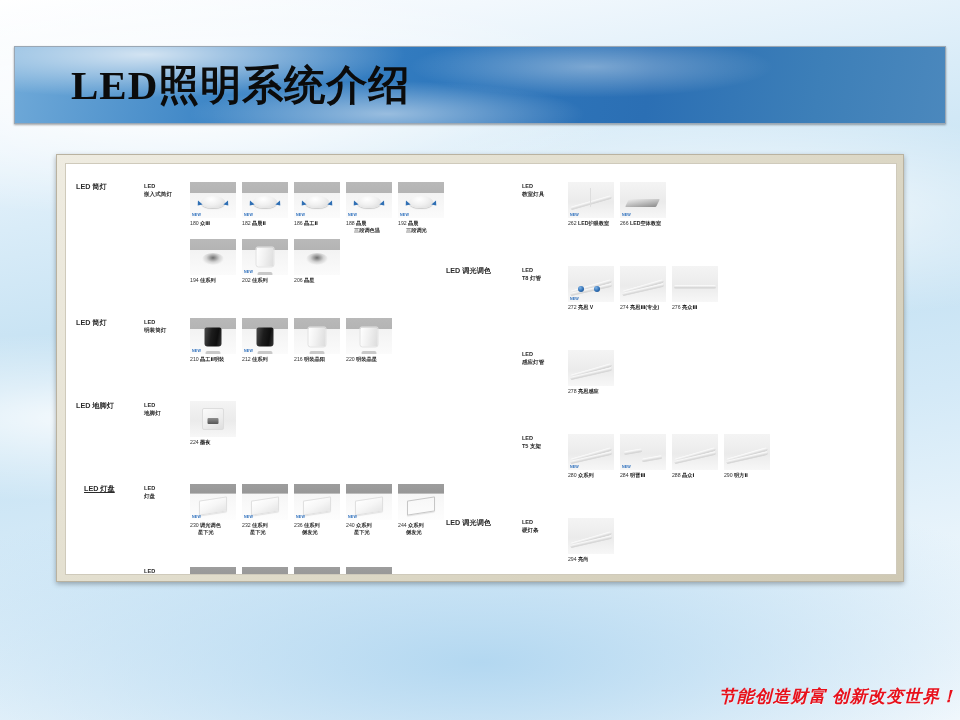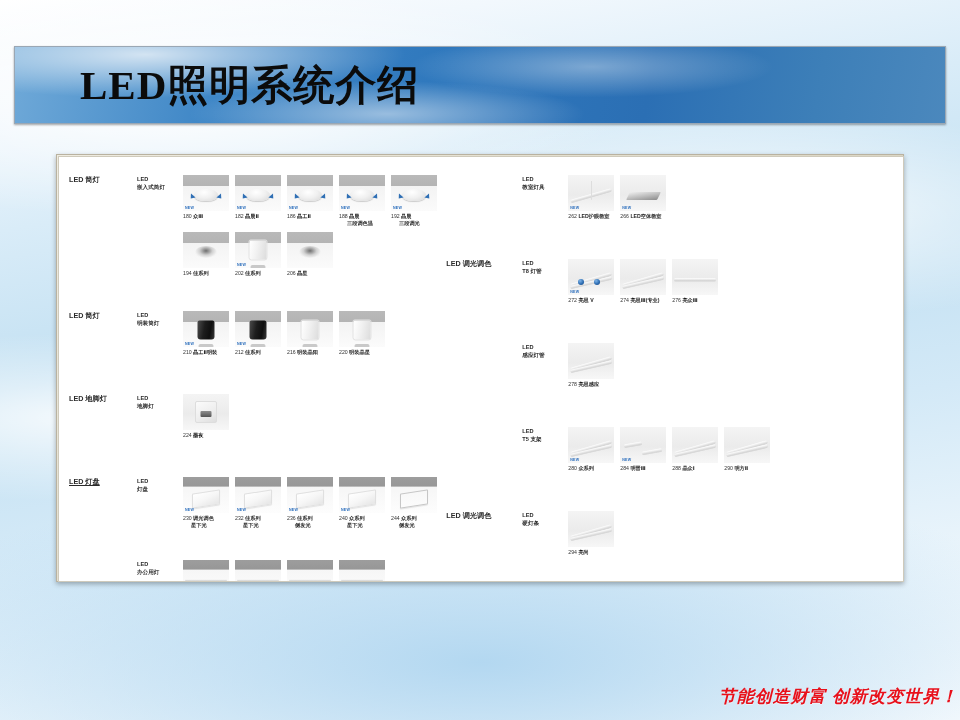--- a/index.html
+++ b/index.html
@@ -31,7 +31,7 @@
       linear-gradient(100deg,#6fa9d8 0%,#3e86c6 22%,#2f78bd 46%,#2b6fb4 68%,#3d7fb8 86%,#4b88bd 100%);
   }
   #title-text{
-    position:absolute;left:65px;top:50%;transform:translateY(-50%);
+    position:absolute;left:56px;top:50%;transform:translateY(-50%);
     font-family:"Liberation Serif","DejaVu Serif",serif;
     font-size:41px;font-weight:700;color:#0b0b0b;letter-spacing:1px;
     white-space:nowrap;

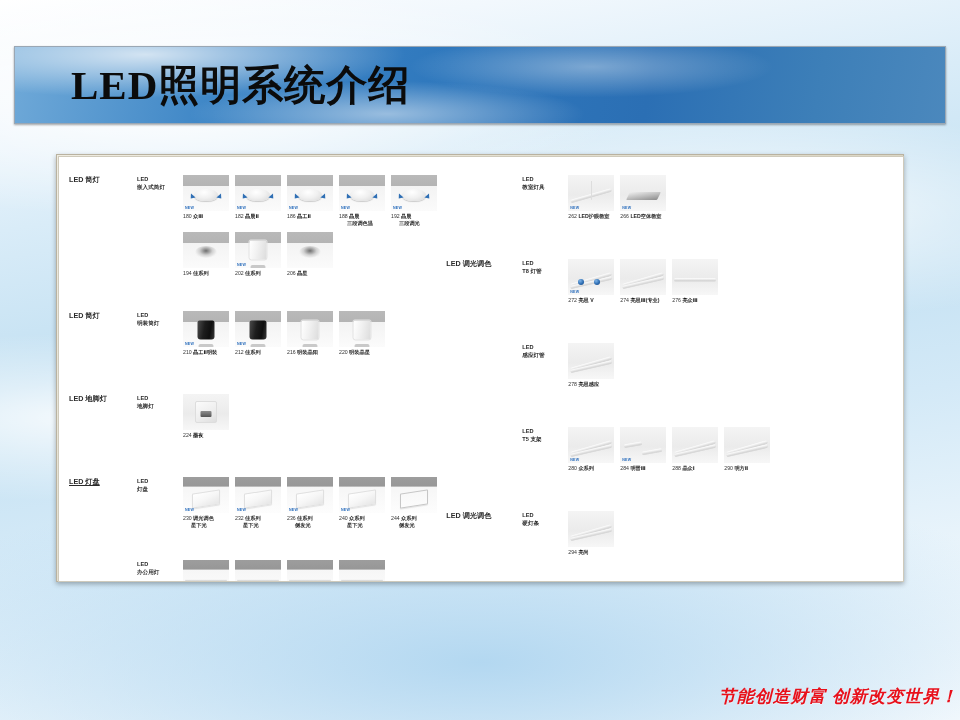--- a/index.html
+++ b/index.html
@@ -40,7 +40,7 @@
   #catalog-frame{
     position:absolute;left:56px;top:154px;width:848px;height:428px;
     background:linear-gradient(140deg,#efece1 0%,#e3dfcf 40%,#d8d3c0 72%,#cfc9b4 100%);
-    padding:1px;box-sizing:border-box;
+    padding:8px;box-sizing:border-box;
     box-shadow:0 2px 5px rgba(0,0,0,.3);
     border:1px solid #b9b2a0;
   }

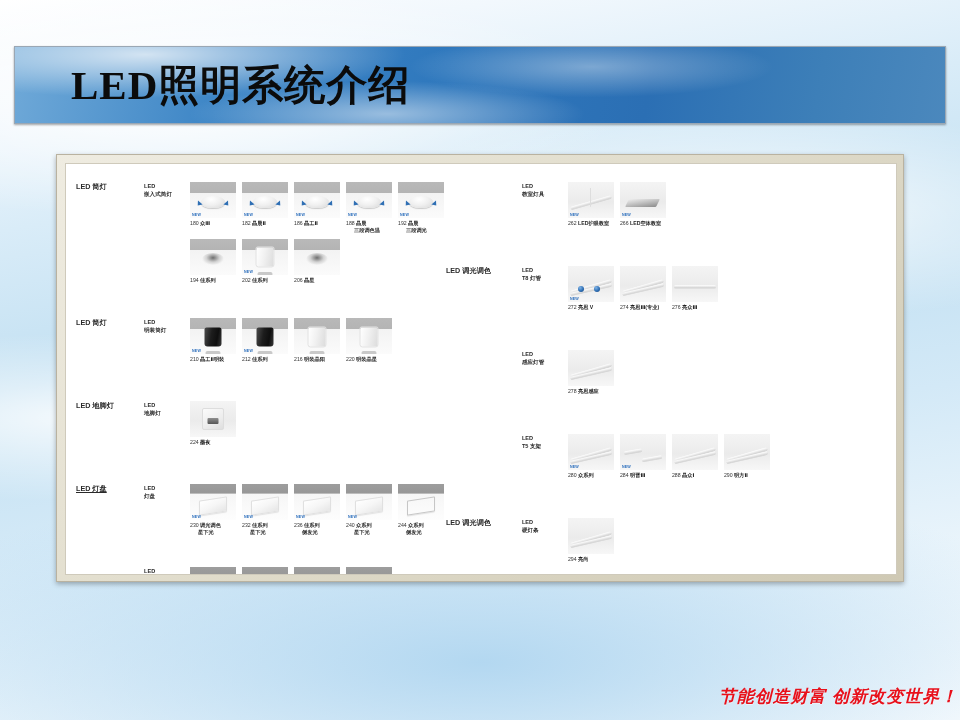--- a/index.html
+++ b/index.html
@@ -342,7 +342,7 @@
             </div>
           </div>
           <div class="group" style="top: 320px;">
-            <div class="grp-title" style="left: 10px; text-decoration: underline;">LED 灯盘</div>
+            <div class="grp-title" style="left: 18px; text-decoration: underline;">LED 灯盘</div>
             <div class="sub-title" style="left: 78px;">
               <div>LED</div>
               <div>灯盘</div>

